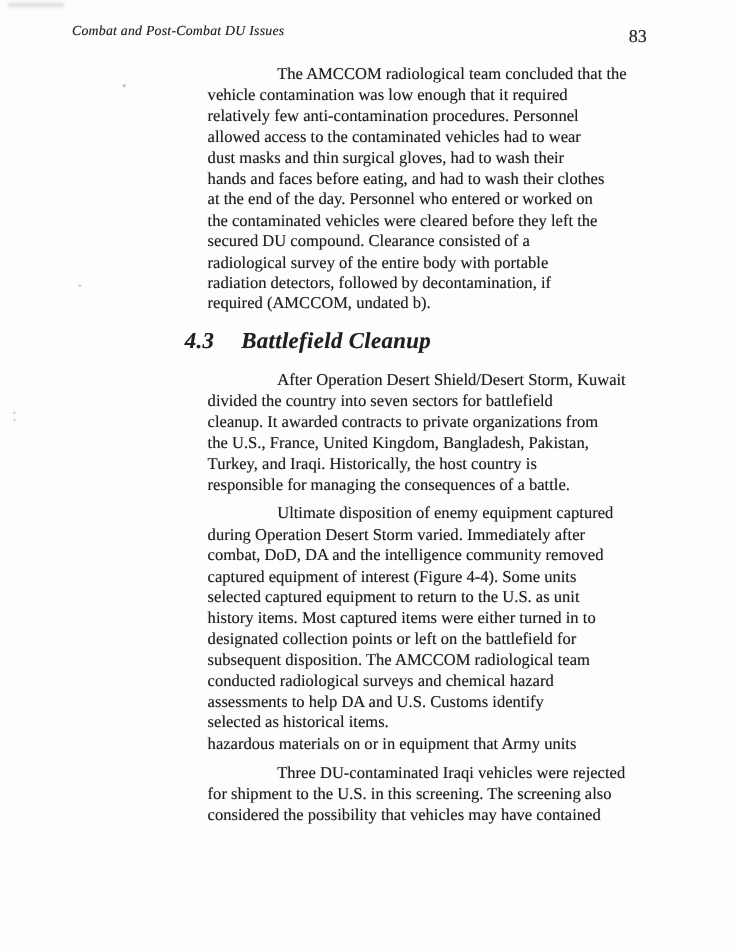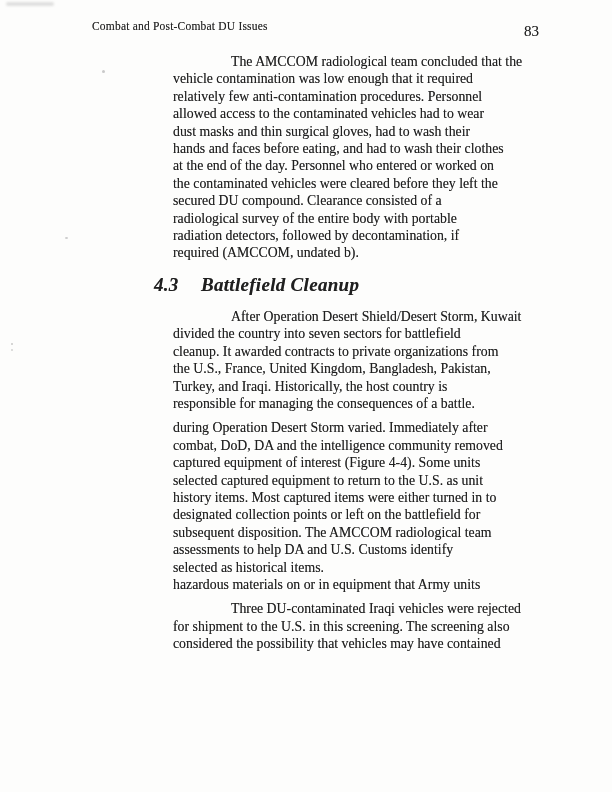--- a/index.html
+++ b/index.html
@@ -22,10 +22,10 @@
     left: 60px;
     top: 20px;
     font-size: 11.5px;
+    font-style: italic;
     letter-spacing: 0.2px;
     color: #222;
     text-shadow: 0 0 0.6px rgba(30,30,30,0.45);
-    margin-left: 32px;
   }
   .page-number {
     position: absolute;

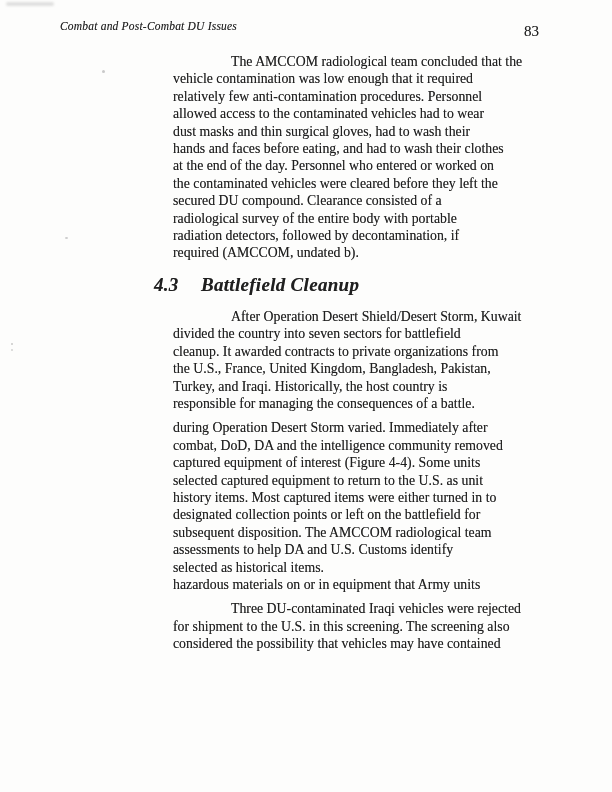--- a/index.html
+++ b/index.html
@@ -119,6 +119,7 @@
         <div class="line">responsible for managing the consequences of a battle.</div>
       </div>
       <div class="para">
+        <div class="line first">Ultimate disposition of enemy equipment captured</div>
         <div class="line">during Operation Desert Storm varied. Immediately after</div>
         <div class="line">combat, DoD, DA and the intelligence community removed</div>
         <div class="line">captured equipment of interest (Figure 4-4). Some units</div>

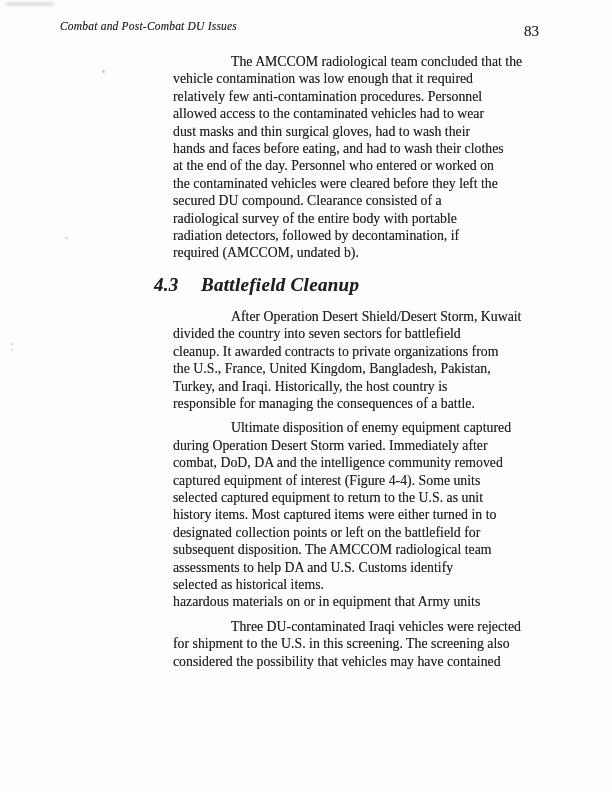--- a/index.html
+++ b/index.html
@@ -127,6 +127,7 @@
         <div class="line">history items. Most captured items were either turned in to</div>
         <div class="line">designated collection points or left on the battlefield for</div>
         <div class="line">subsequent disposition. The AMCCOM radiological team</div>
+        <div class="line">conducted radiological surveys and chemical hazard</div>
         <div class="line">assessments to help DA and U.S. Customs identify</div>
         <div class="line">selected as historical items.</div>
         <div class="line">hazardous materials on or in equipment that Army units</div>

